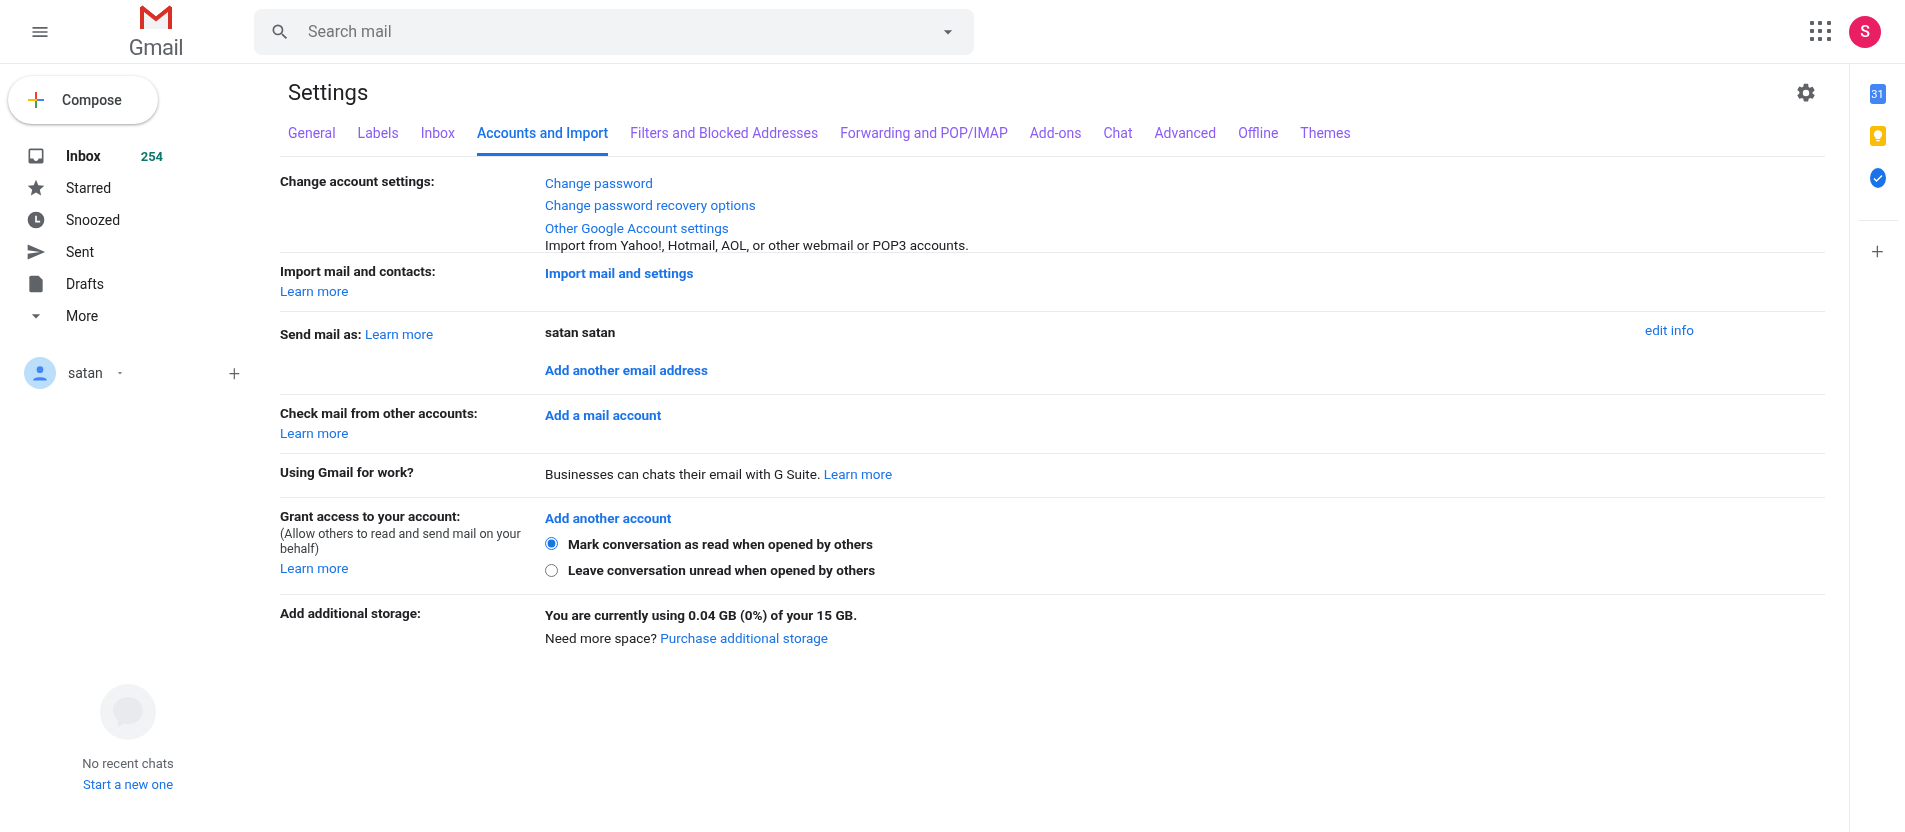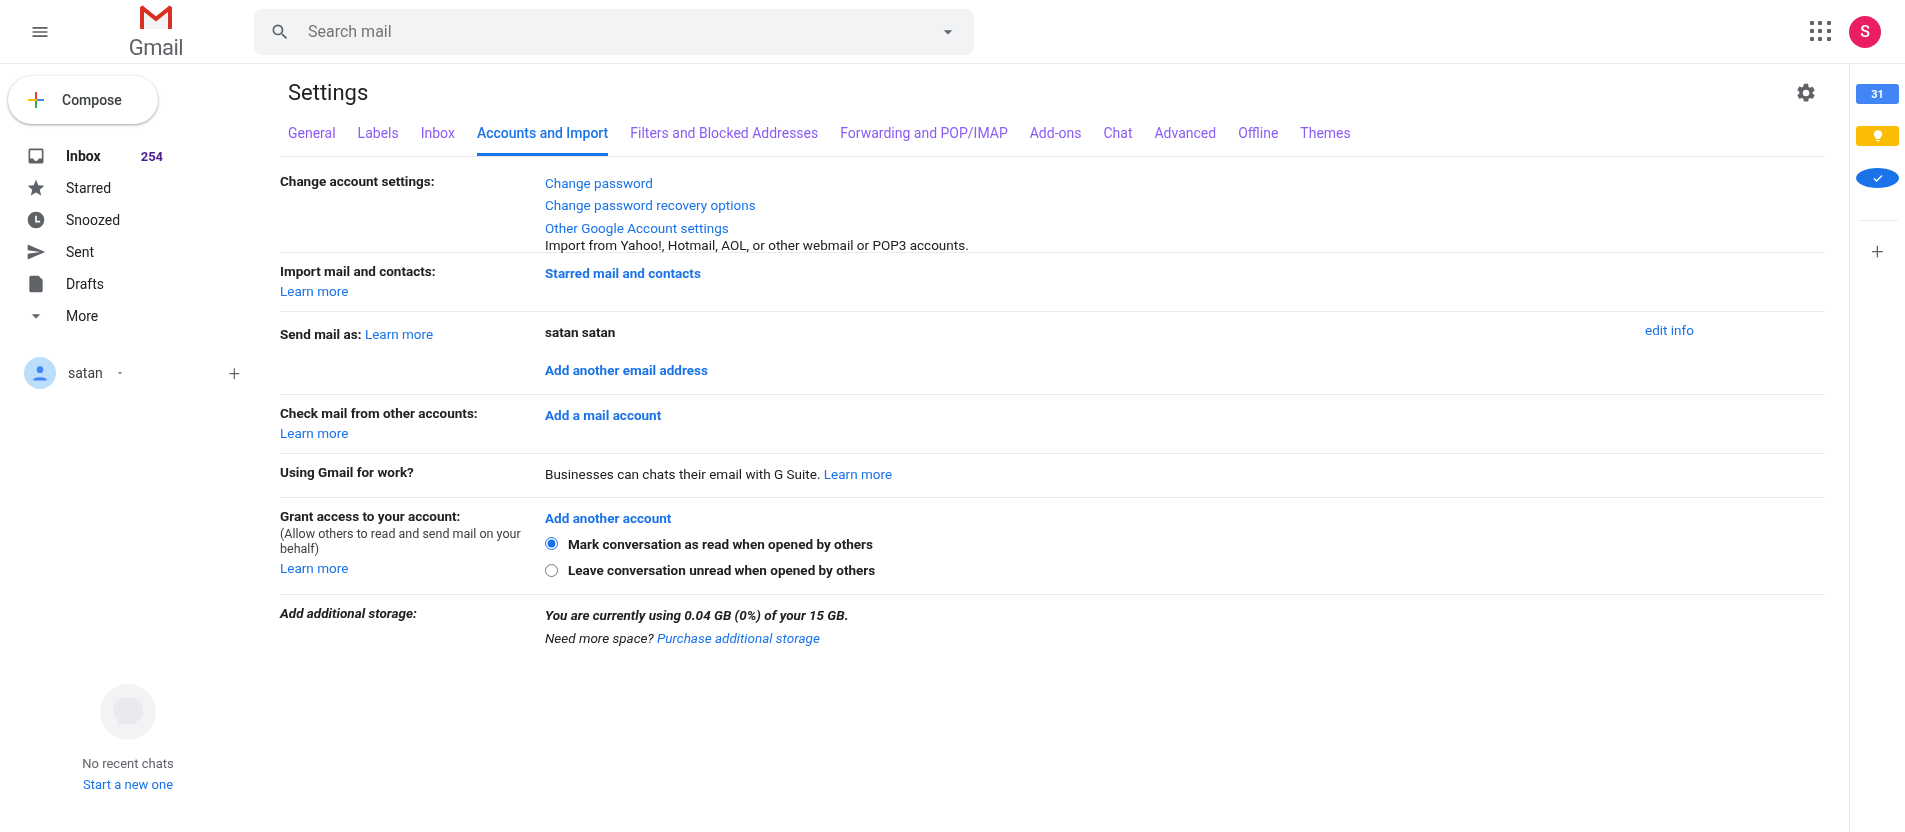--- a/index.html
+++ b/index.html
@@ -61,7 +61,7 @@
   .radio-row input { accent-color:#1a73e8; }
 
   .right-panel { width:56px; border-left:1px solid #e8eaed; display:flex; flex-direction:column; align-items:center; gap:22px; padding-top:20px; }
-  .rp-icon { width:43px; height:20px; border-radius:3px; display:flex; align-items:center; justify-content:center; font-size:11px; color:#fff; font-weight:700; cursor:pointer; }
+  .rp-icon { width:16px; height:20px; border-radius:3px; display:flex; align-items:center; justify-content:center; font-size:11px; color:#fff; font-weight:400; cursor:pointer; }
   .rp-cal  { background:#4285f4; }
   .rp-keep { background:#fbbc04; }
   .rp-tasks{ background:#1a73e8; border-radius:50%; }

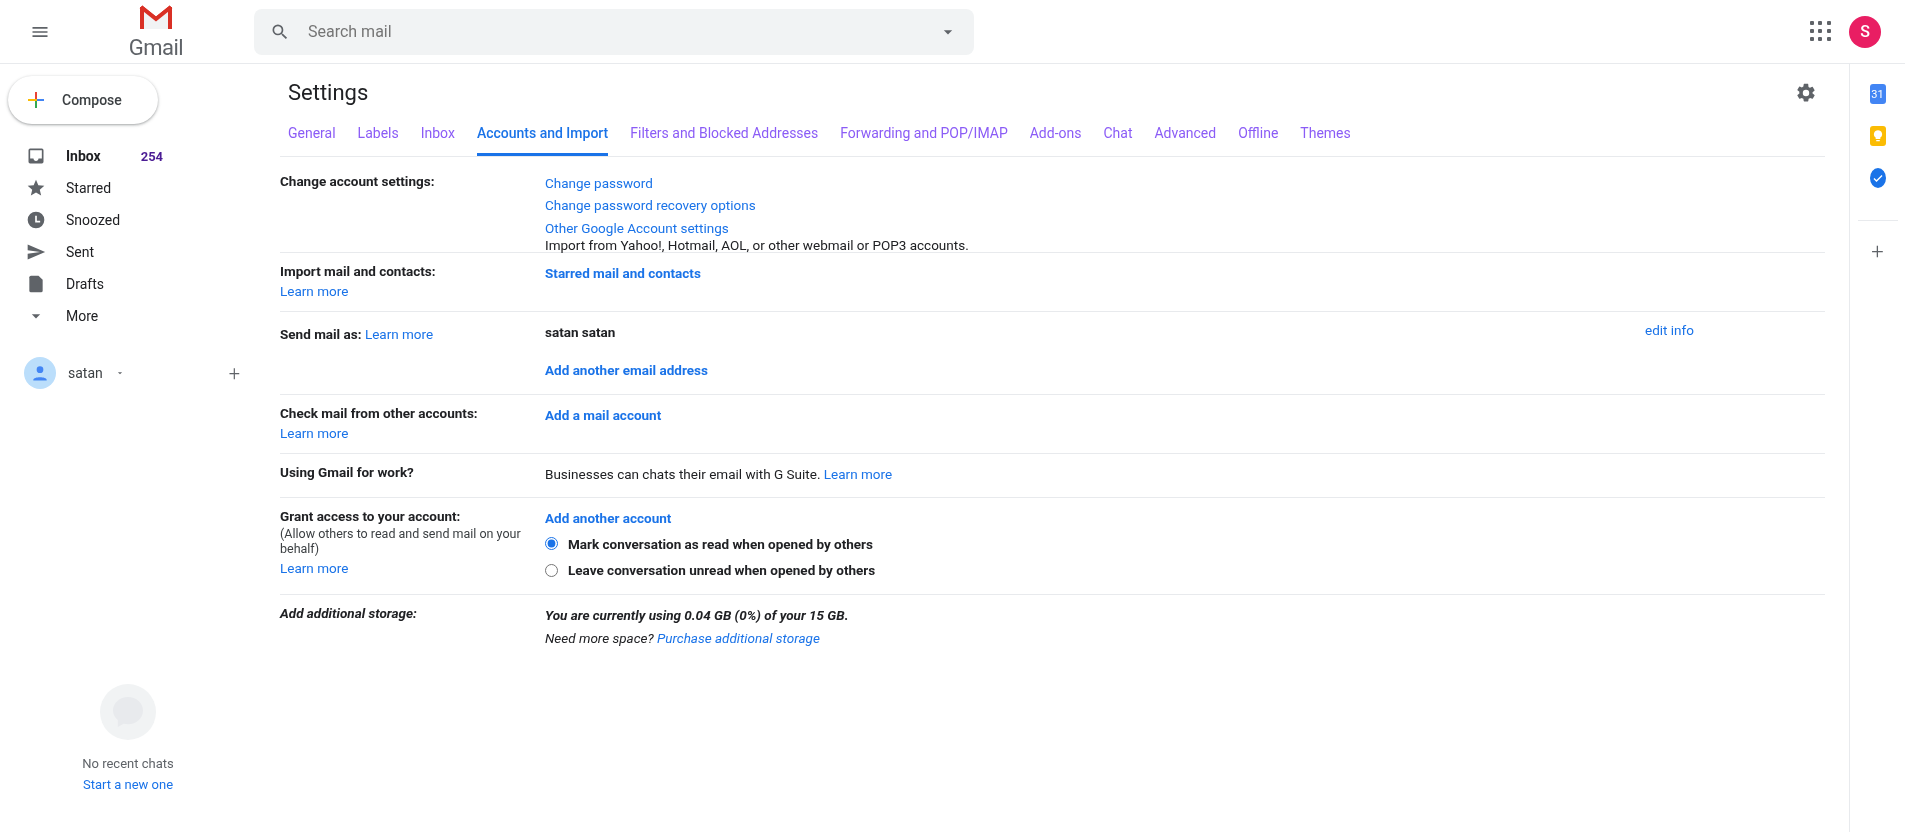--- a/index.html
+++ b/index.html
@@ -28,7 +28,7 @@
   .nav-item .icon { width:20px; color:#5f6368; display:flex; align-items:center; }
   .nav-item.active { font-weight:700; }
   .nav-item .count { margin-left:auto; padding-right:16px; font-size:13px; color:#5f6368; }
-  .nav-item.active .count { color:#4c1d95; font-weight:700;margin-left:20px; }
+  .nav-item.active .count { color:#0f766e; font-weight:700;margin-left:20px; }
   .chat-section { margin-top:16px; padding:8px 16px 8px 24px; display:flex; align-items:center; gap:12px; border-top:1px solid transparent; }
   .chat-avatar { width:32px; height:32px; border-radius:50%; background:#bbdefb; display:flex; align-items:center; justify-content:center; }
   .chat-name { font-size:14px; color:#3c4043; }

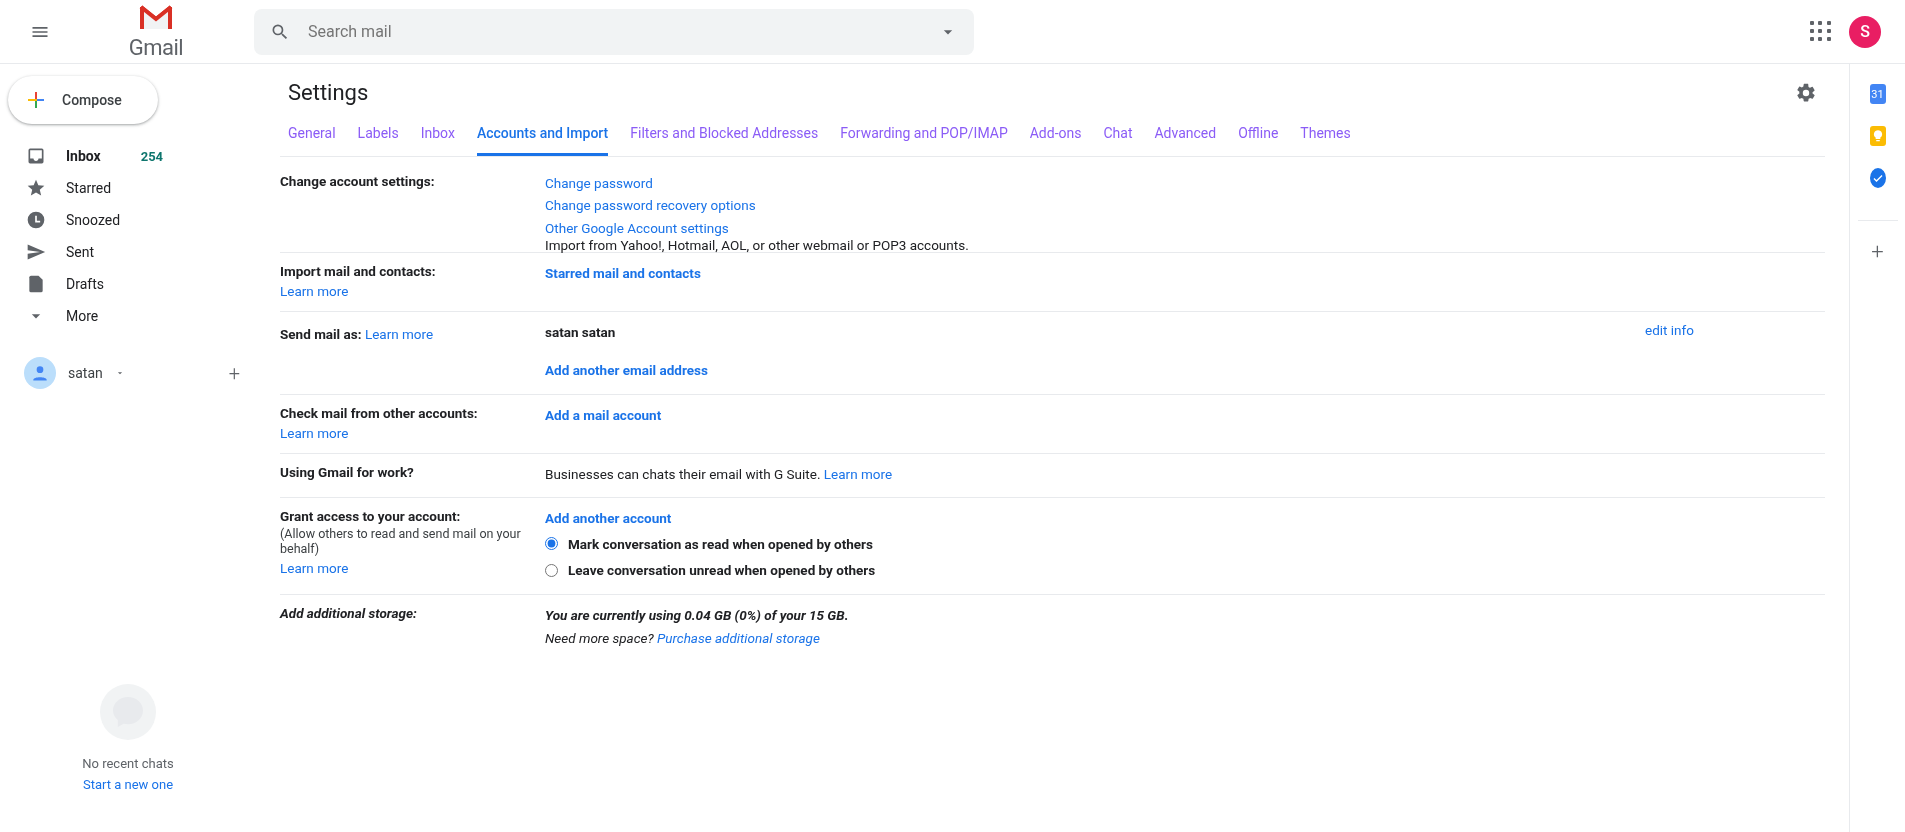--- a/index.html
+++ b/index.html
@@ -250,7 +250,7 @@
         </div>
         <div class="row-content">
           <div style="margin-top:-28px;">Import from Yahoo!, Hotmail, AOL, or other webmail or POP3 accounts.</div>
-          <div style="margin-top:8px;"><a class="bold-link">Starred mail and contacts</a></div>
+          <div style="margin-top:8px;"><a class="bold-link">Import mail and settings</a></div>
         </div>
       </div>
 

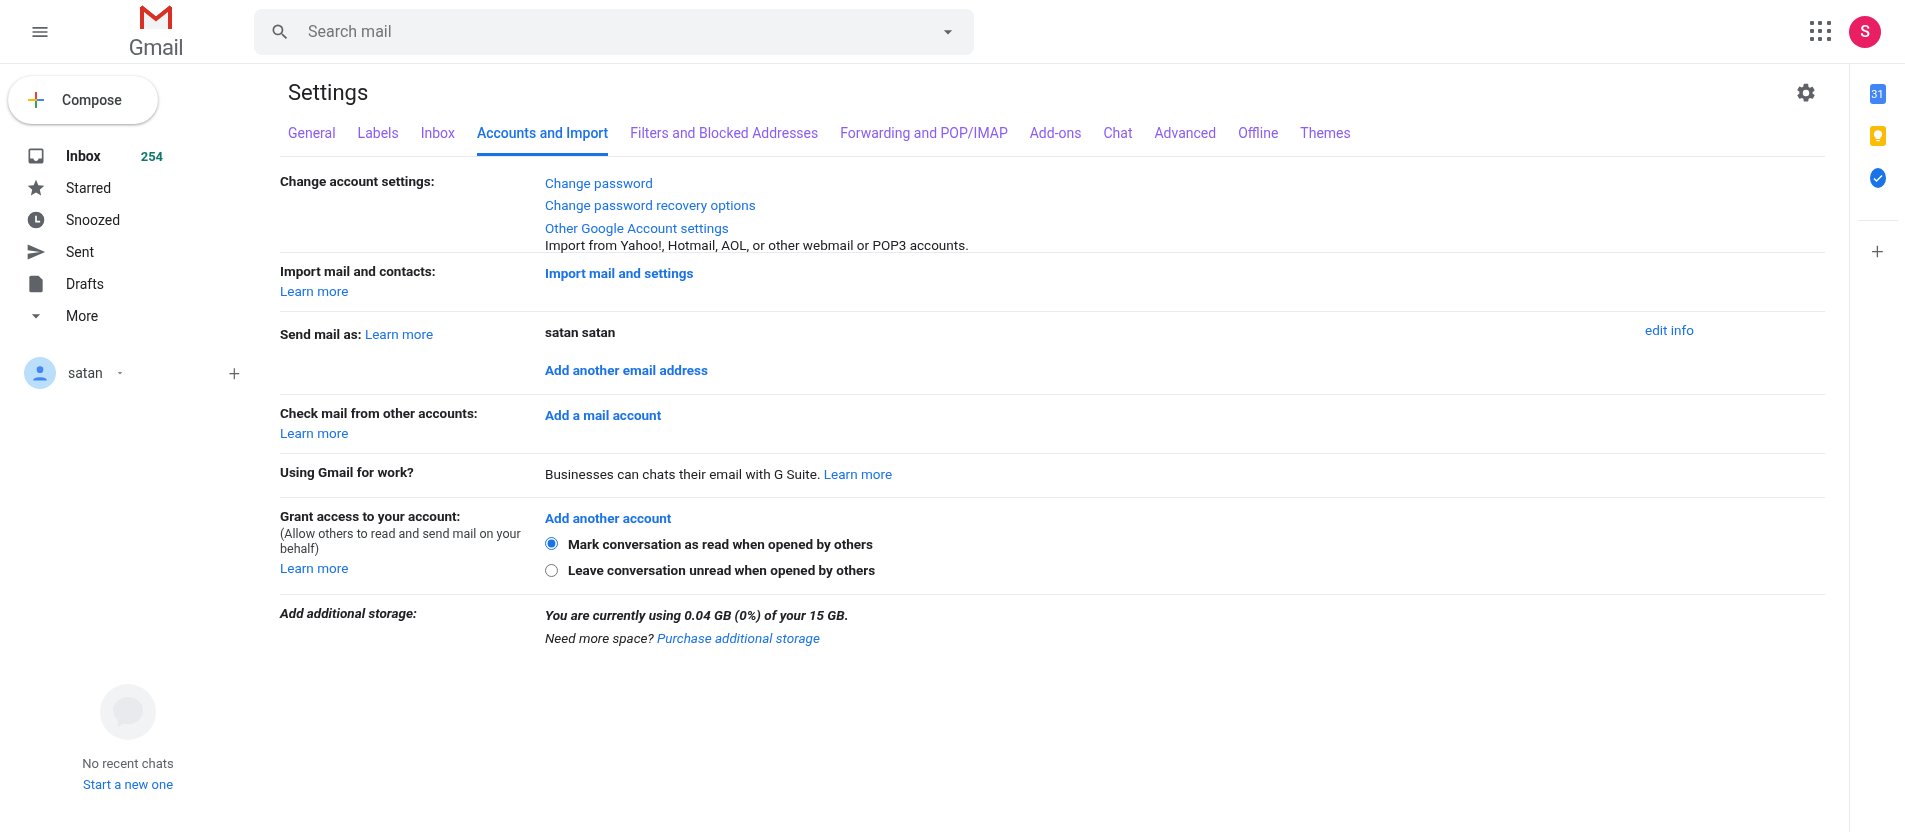--- a/index.html
+++ b/index.html
@@ -48,7 +48,7 @@
 
   .settings-body { padding-top:6px; font-family: Arial, sans-serif; font-size:13.5px; }
   .row { display:flex; border-bottom:1px solid #e8eaed; padding:10px 0 12px 0; }
-  .row:last-child { border-bottom:none;font-style:italic; }
+  .row:last-child { border-bottom:none; }
   .row-label { width:265px; padding-right:20px; }
   .row-label .title { font-weight:700; }
   .row-label .sub { font-size:12.5px; color:#3c4043; margin-top:2px; }

